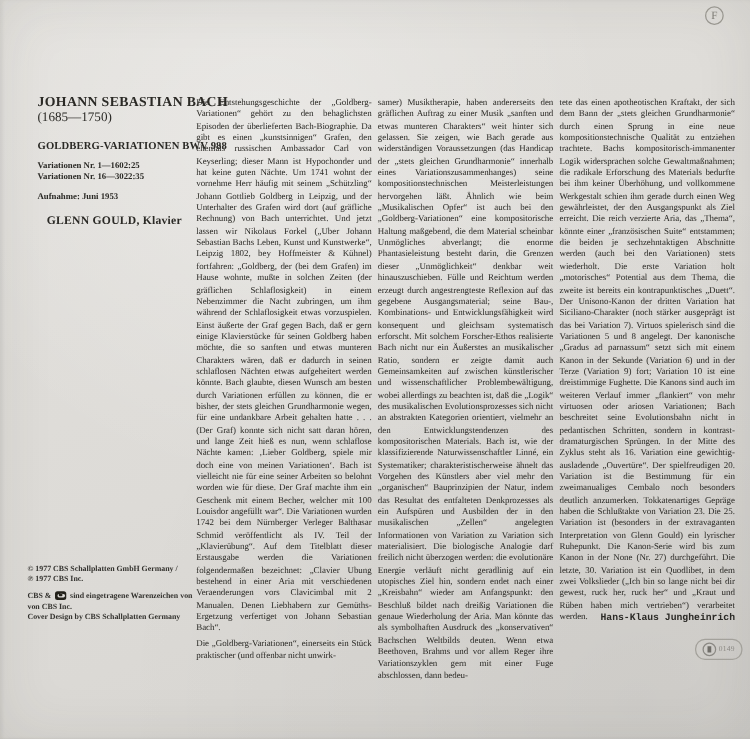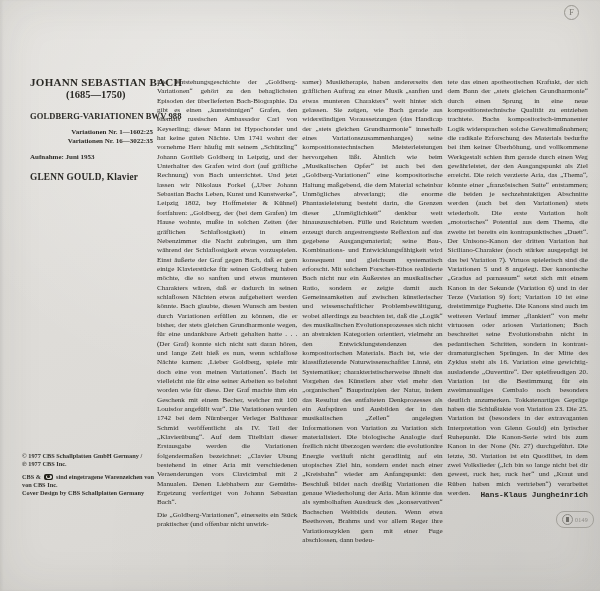--- a/index.html
+++ b/index.html
@@ -22,7 +22,7 @@
   
   .header{position:absolute;left:30px;top:76px;width:123px;}
   .composer{font-weight:bold;font-size:11px;letter-spacing:0.3px;white-space:nowrap;}
-  .dates{font-weight:bold;font-size:10.5px;margin-top:1px;margin-left:36px;}
+  .dates{font-weight:normal;font-size:10.5px;margin-top:1px;}
   .work{font-weight:bold;font-size:8.5px;margin-top:11px;letter-spacing:0.1px;white-space:nowrap;}
   .tracks{margin-top:7px;font-size:7px;font-weight:bold;}
   .track-row{display:flex;justify-content:flex-end;line-height:8.6px;}

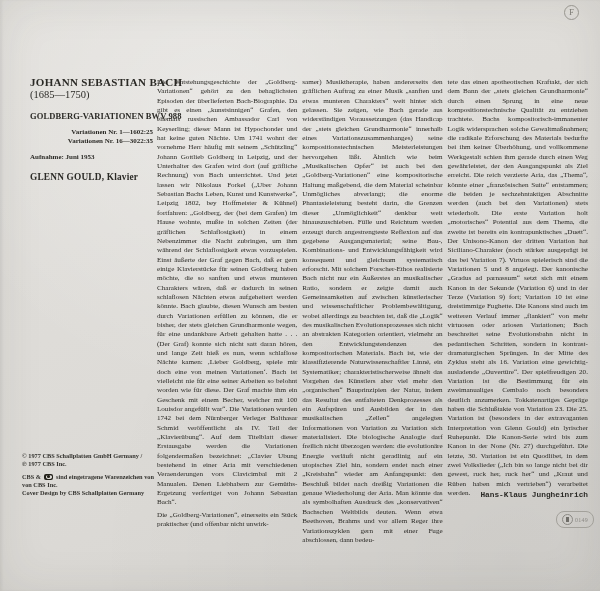--- a/index.html
+++ b/index.html
@@ -25,7 +25,7 @@
   .dates{font-weight:normal;font-size:10.5px;margin-top:1px;}
   .work{font-weight:bold;font-size:8.5px;margin-top:11px;letter-spacing:0.1px;white-space:nowrap;}
   .tracks{margin-top:7px;font-size:7px;font-weight:bold;}
-  .track-row{display:flex;justify-content:flex-end;line-height:8.6px;}
+  .track-row{display:flex;justify-content:flex-start;line-height:8.6px;}
   .recording{margin-top:8px;font-size:7px;font-weight:bold;}
   .artist{margin-top:11px;font-size:9.3px;font-weight:bold;letter-spacing:0.2px;white-space:nowrap;}
   

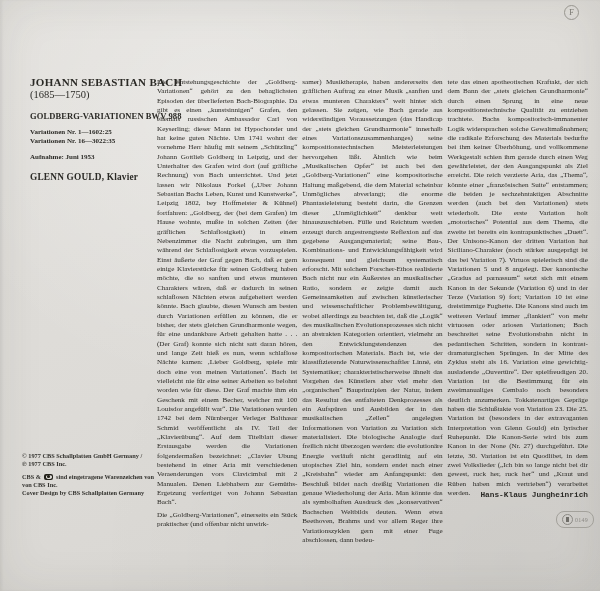--- a/index.html
+++ b/index.html
@@ -27,7 +27,7 @@
   .tracks{margin-top:7px;font-size:7px;font-weight:bold;}
   .track-row{display:flex;justify-content:flex-start;line-height:8.6px;}
   .recording{margin-top:8px;font-size:7px;font-weight:bold;}
-  .artist{margin-top:11px;font-size:9.3px;font-weight:bold;letter-spacing:0.2px;white-space:nowrap;}
+  .artist{margin-top:11px;font-size:9.3px;font-weight:bold;letter-spacing:0.2px;white-space:nowrap;text-align:center;}
   
   .columns{position:absolute;left:157px;top:78px;width:431px;display:flex;gap:5px;}
   .col{width:140.3px;font-size:7.15px;line-height:9.35px;text-align:justify;letter-spacing:-0.03px;}

